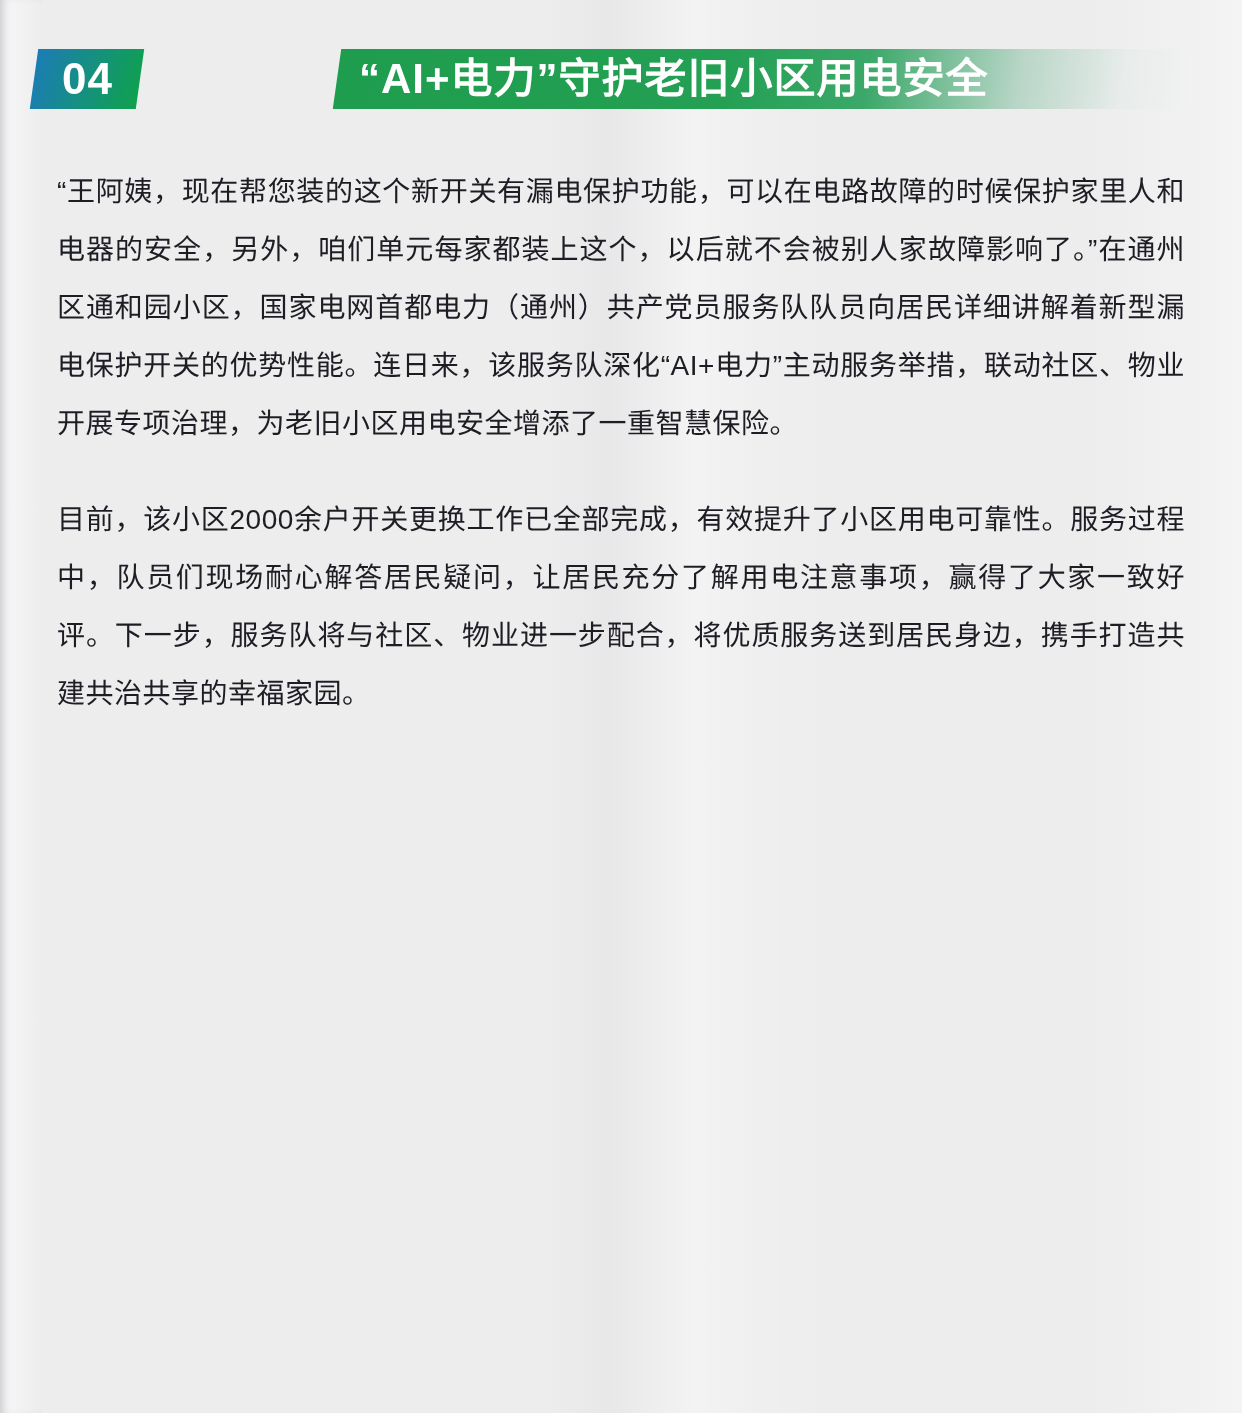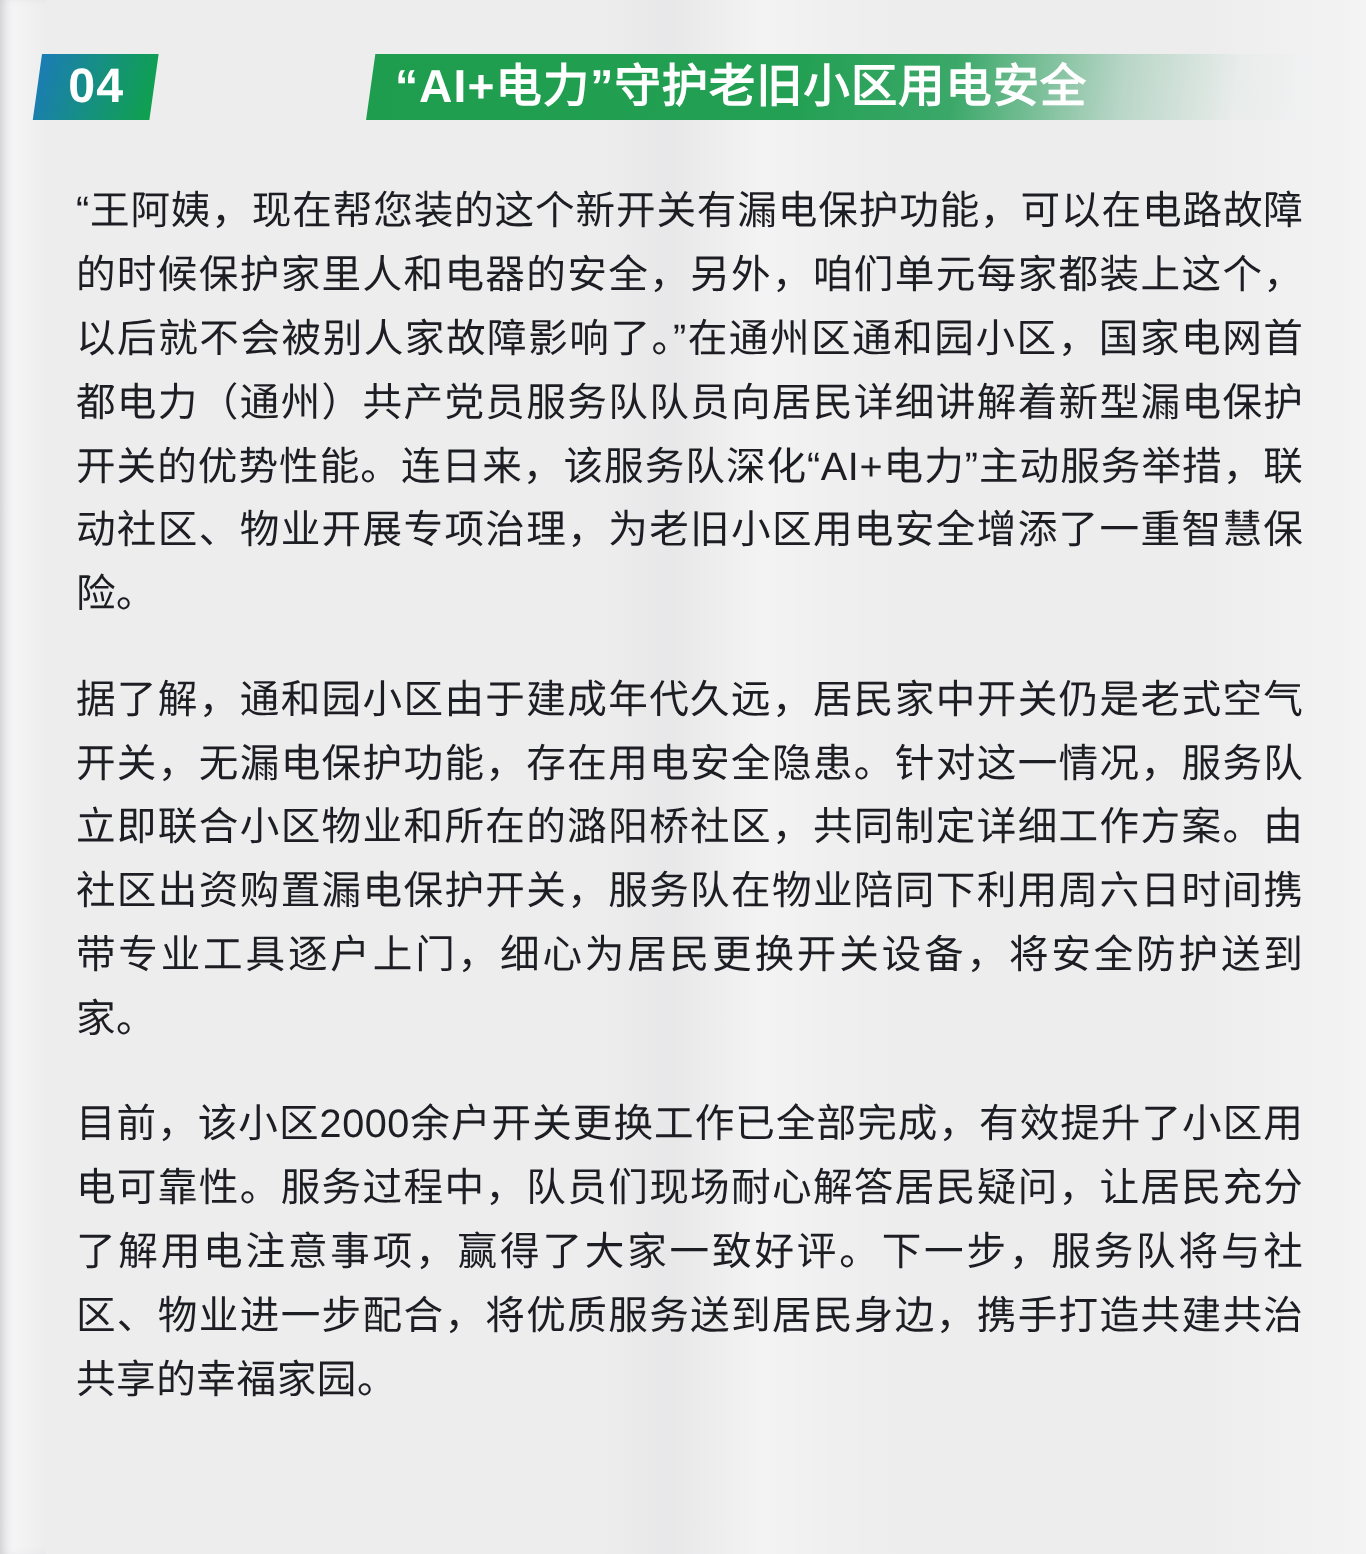--- a/index.html
+++ b/index.html
@@ -103,8 +103,8 @@
     color: #1d1d24;
   }
   .article p {
-    margin: 0 0 38px 12px;
-    font-size: 36px;
+    margin: 0 0 38px 0;
+    font-size: 28px;
     line-height: 58px;
     letter-spacing: 0.5px;
     text-align: justify;

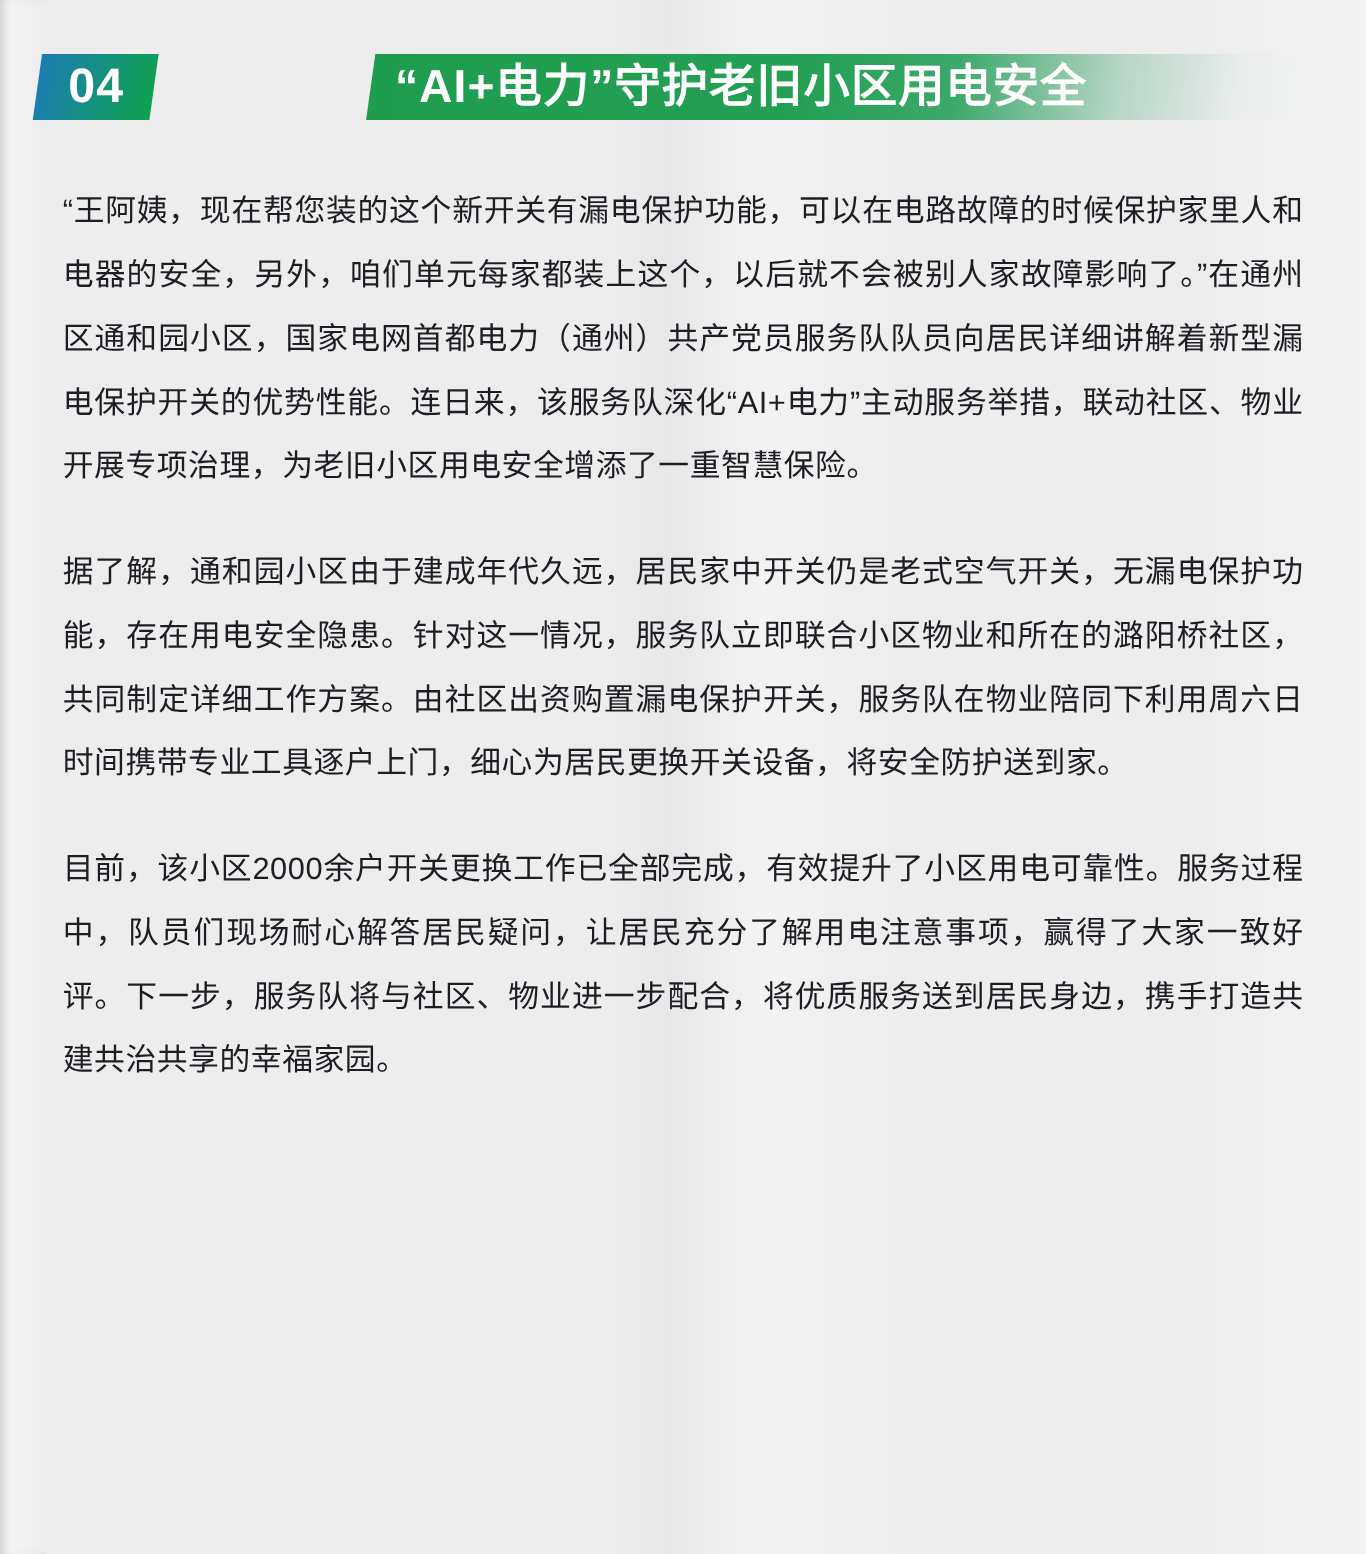--- a/index.html
+++ b/index.html
@@ -131,7 +131,6 @@
 
   <main class="article">
     <p>“王阿姨，现在帮您装的这个新开关有漏电保护功能，可以在电路故障的时候保护家里人和电器的安全，另外，咱们单元每家都装上这个，以后就不会被别人家故障影响了。”在通州区通和园小区，国家电网首都电力（通州）共产党员服务队队员向居民详细讲解着新型漏电保护开关的优势性能。连日来，该服务队深化“AI+电力”主动服务举措，联动社区、物业开展专项治理，为老旧小区用电安全增添了一重智慧保险。</p>
-    <p>据了解，通和园小区由于建成年代久远，居民家中开关仍是老式空气开关，无漏电保护功能，存在用电安全隐患。针对这一情况，服务队立即联合小区物业和所在的潞阳桥社区，共同制定详细工作方案。由社区出资购置漏电保护开关，服务队在物业陪同下利用周六日时间携带专业工具逐户上门，细心为居民更换开关设备，将安全防护送到家。</p>
     <p>目前，该小区2000余户开关更换工作已全部完成，有效提升了小区用电可靠性。服务过程中，队员们现场耐心解答居民疑问，让居民充分了解用电注意事项，赢得了大家一致好评。下一步，服务队将与社区、物业进一步配合，将优质服务送到居民身边，携手打造共建共治共享的幸福家园。</p>
   </main>
 

